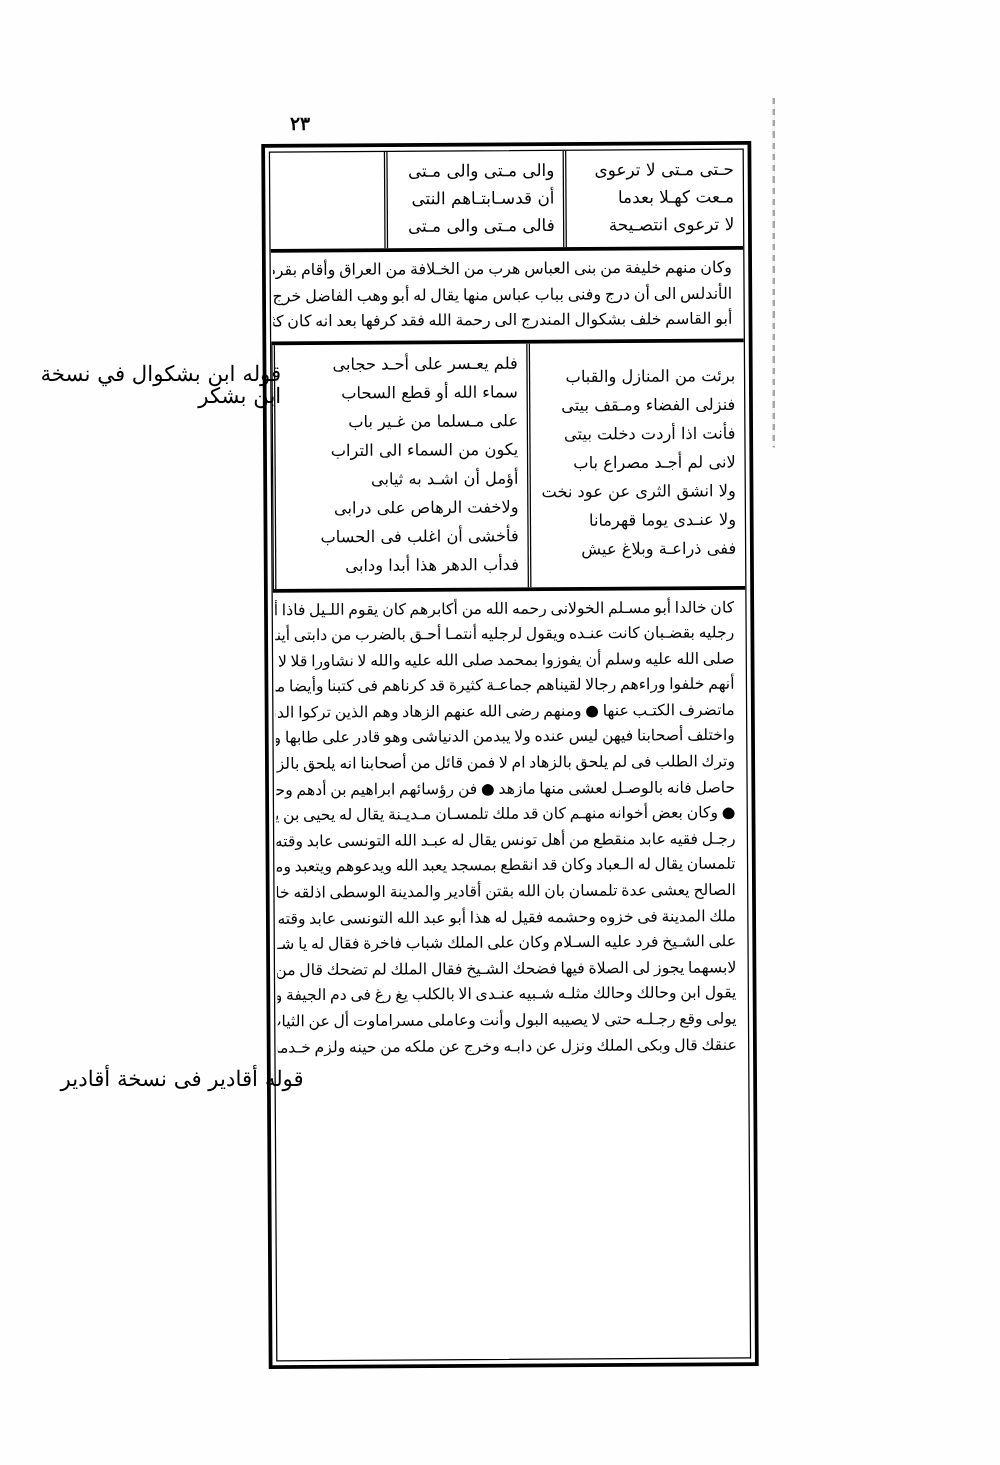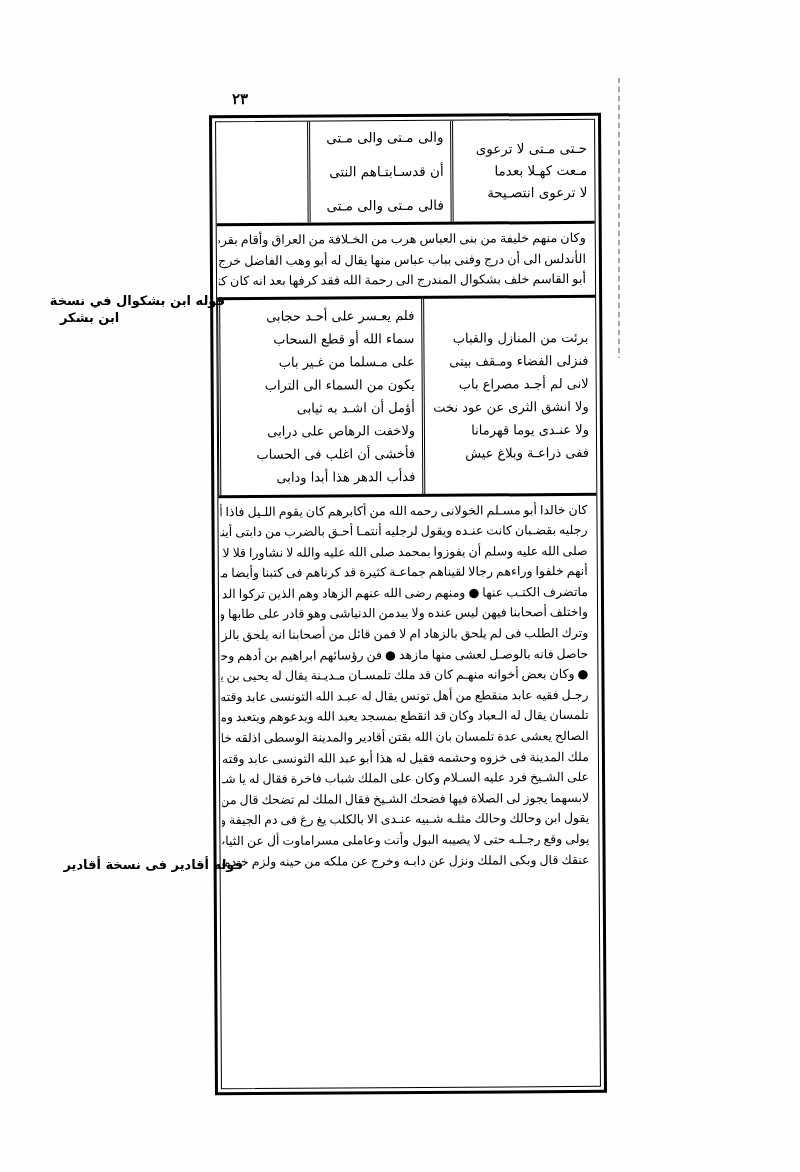--- a/index.html
+++ b/index.html
@@ -115,7 +115,7 @@
 
   
   #verse-table-top .col-right  { width: 38%; align-items: flex-end; }
-  #verse-table-top .col-left   { width: 38%; gap: 12px; }
+  #verse-table-top .col-left   { width: 38%; }
   #verse-table-top .col-blank  { width: 24%; }
 
   

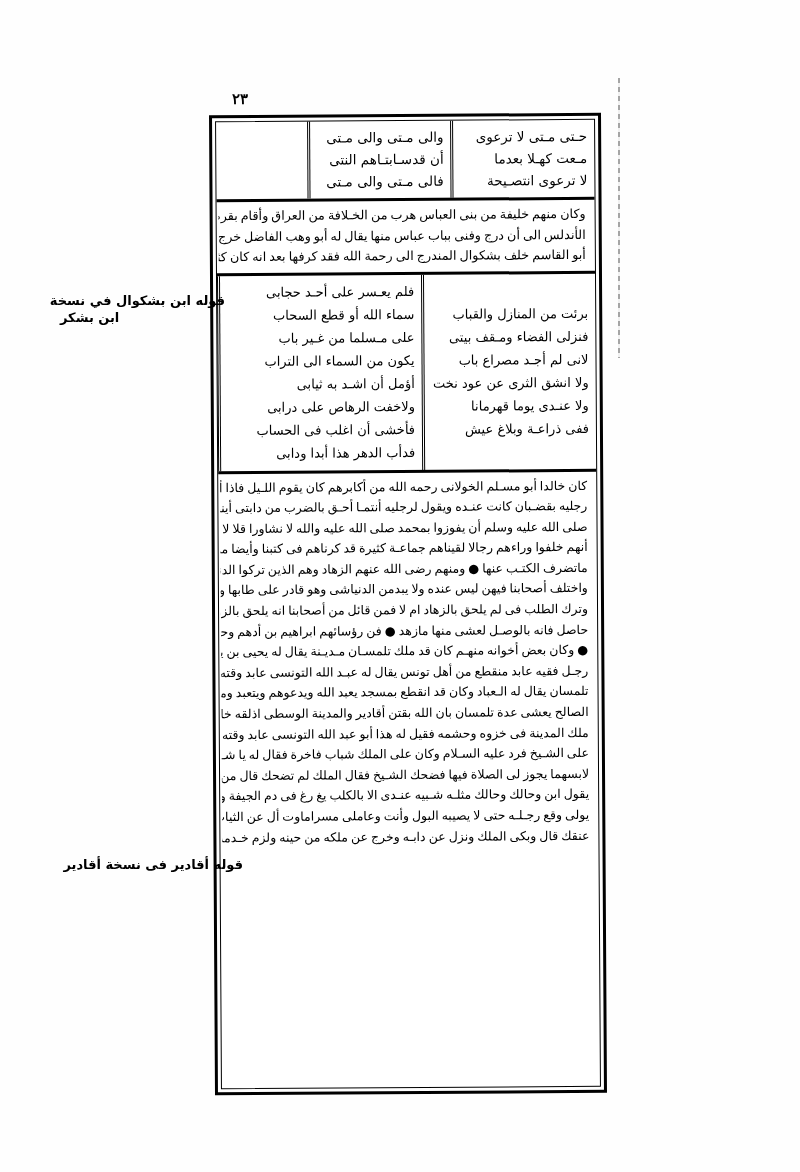--- a/index.html
+++ b/index.html
@@ -151,11 +151,11 @@
   .margin-note {
     position: absolute;
     direction: rtl;
-    text-align: left;
+    text-align: right;
     font-family: "DejaVu Sans", "Liberation Sans", sans-serif;
-    font-size: 13px;
+    font-size: 17px;
     line-height: 17px;
-    font-weight: bold;
+    font-weight: normal;
     white-space: nowrap;
   }
   #margin-note-1 { left: 60px; top: 292px; width: 165px; }

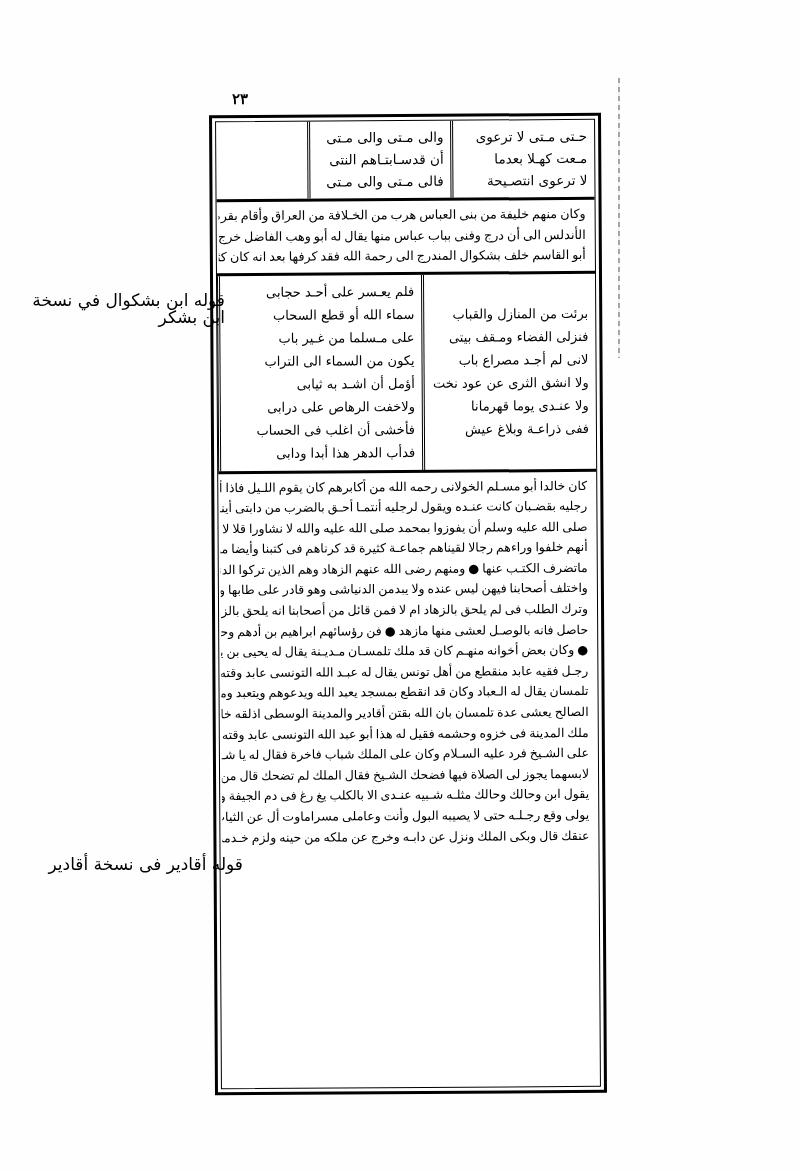--- a/index.html
+++ b/index.html
@@ -212,6 +212,7 @@
         <div class="vt-col col-right first-col">
           <div class="ar vt-line">برئت من المنازل والقباب</div>
           <div class="ar vt-line">فنزلى الفضاء ومـقف بيتى</div>
+          <div class="ar vt-line">فأنت اذا أردت دخلت بيتى</div>
           <div class="ar vt-line">لانى لم أجـد مصراع باب</div>
           <div class="ar vt-line">ولا انشق الثرى عن عود نخت</div>
           <div class="ar vt-line">ولا عنـدى يوما قهرمانا</div>

